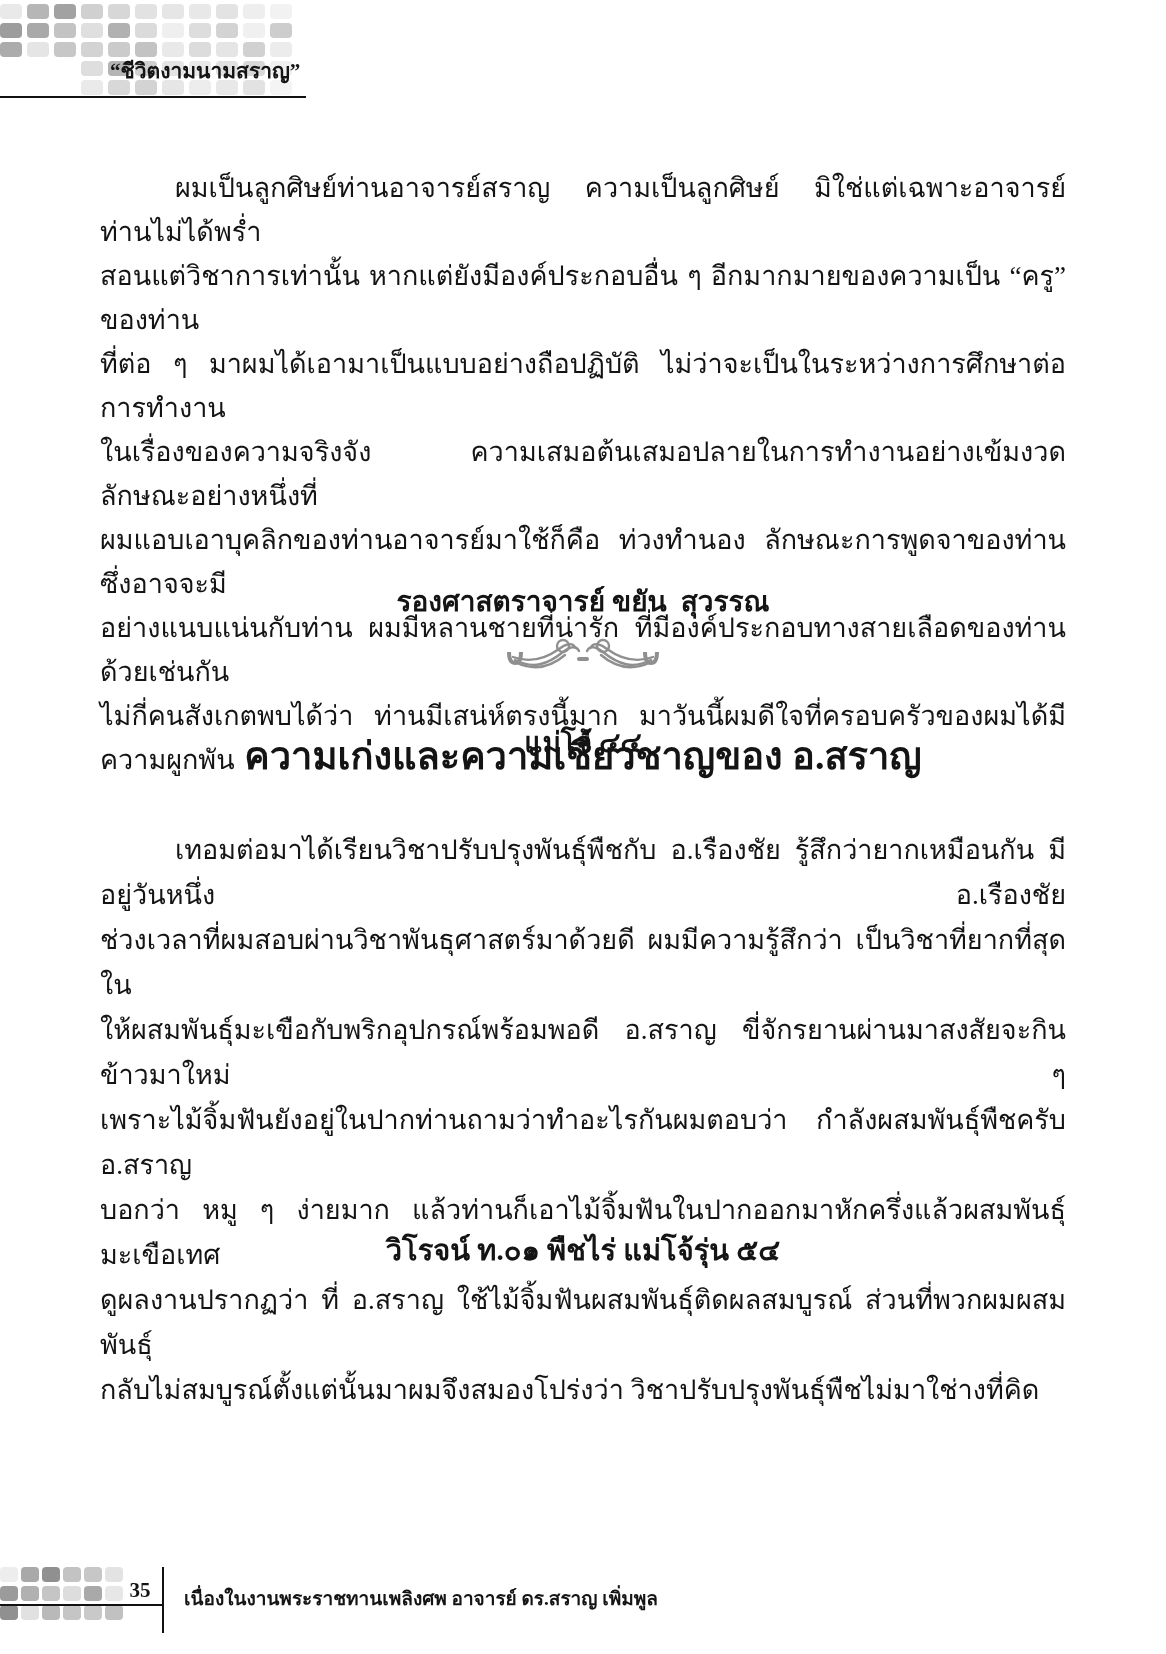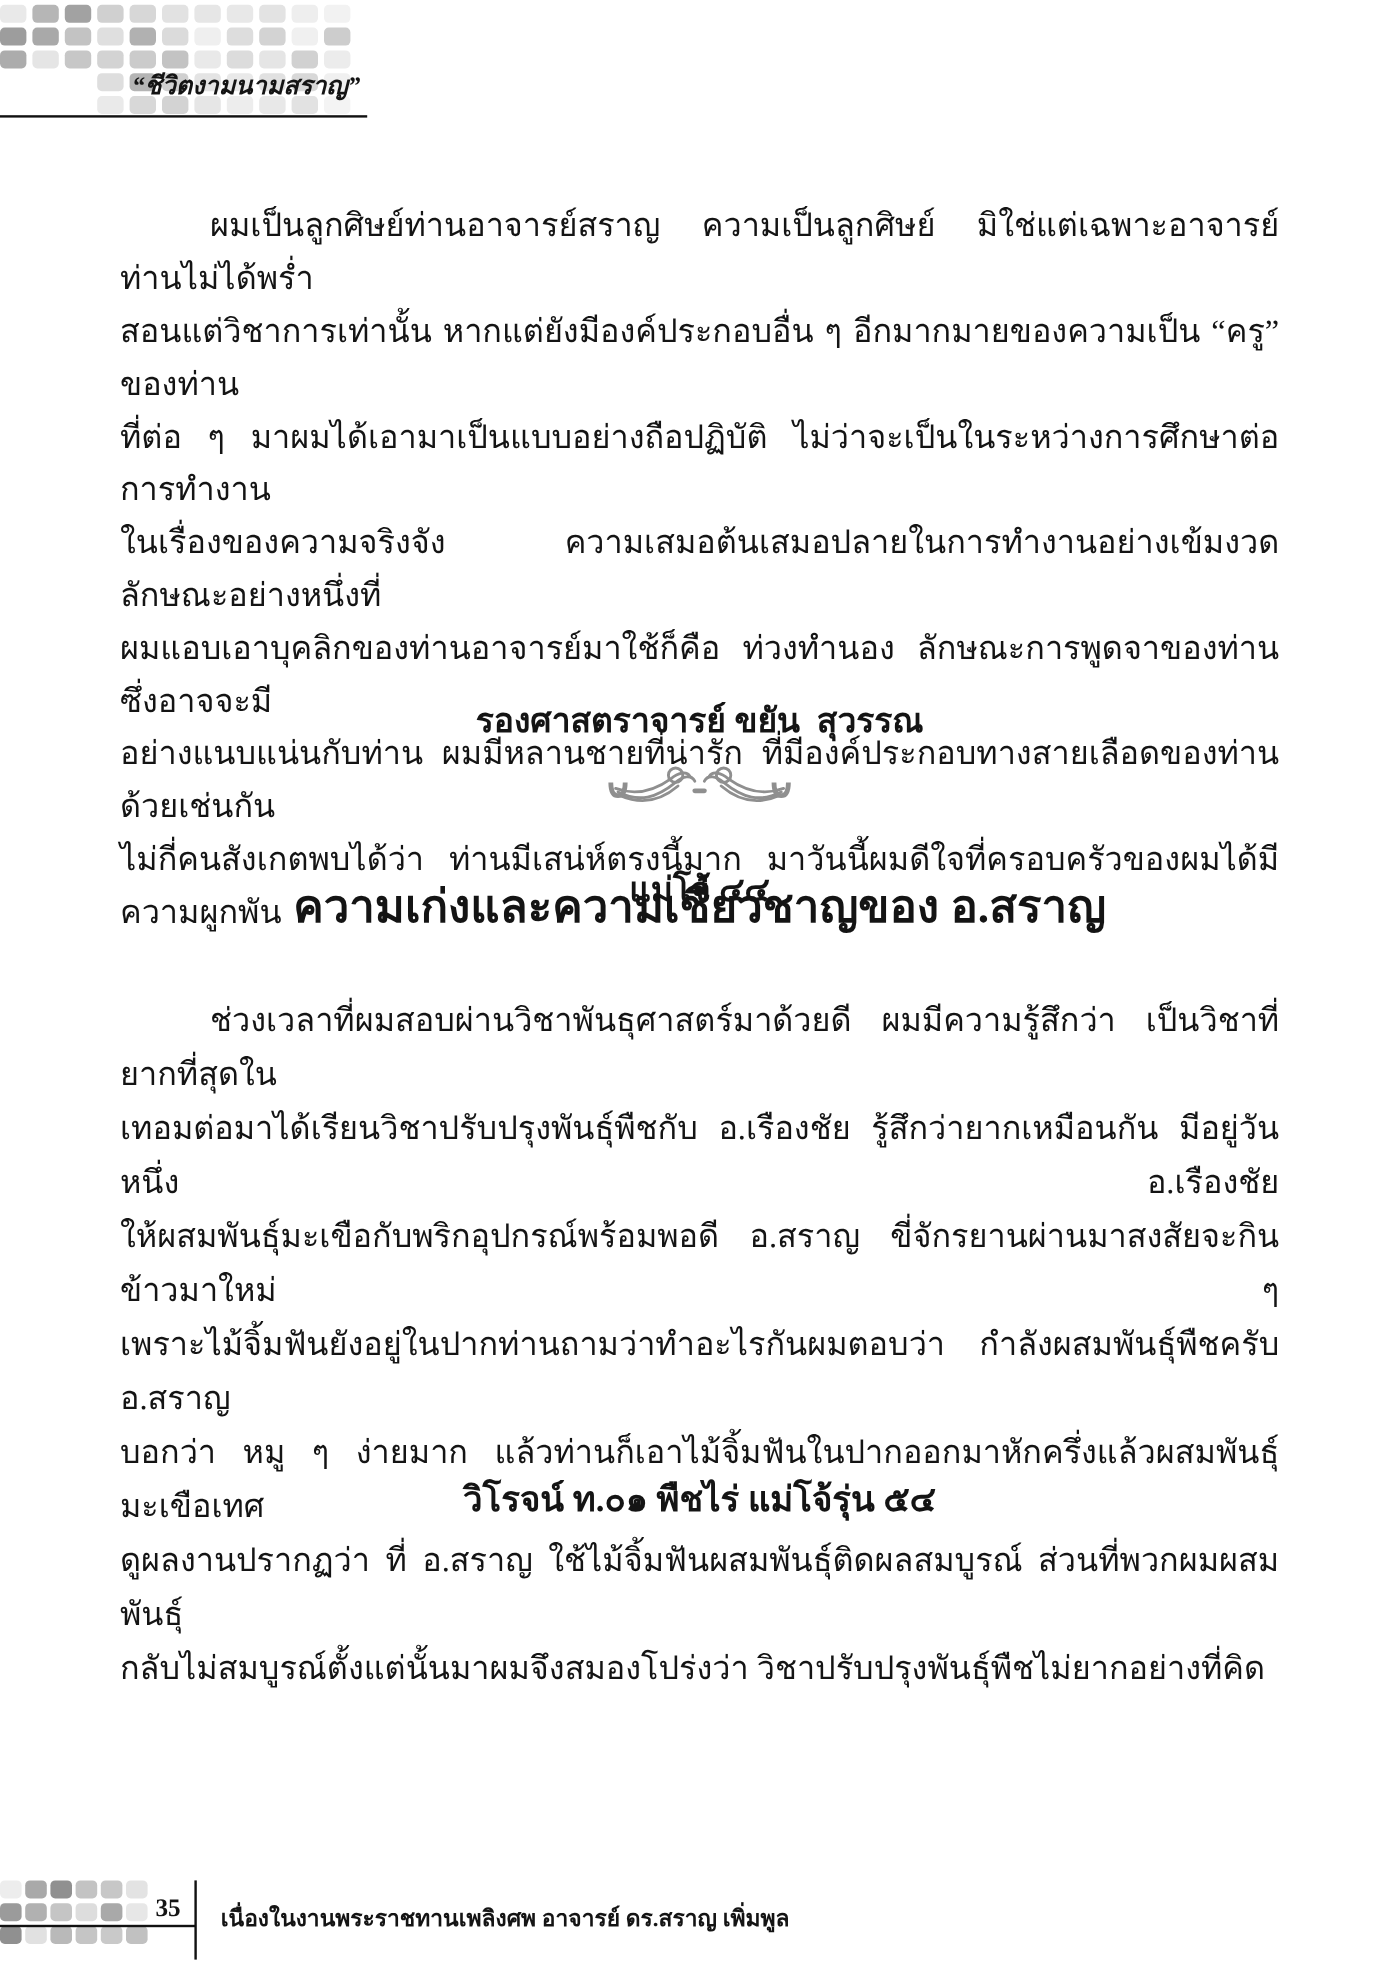--- a/index.html
+++ b/index.html
@@ -26,7 +26,6 @@
     position: absolute; left: 110px; top: 56px;
     font-size: 21px; font-weight: bold; line-height: 30px;
     white-space: nowrap;
-    font-style: italic;
   }
   .header-rule { position: absolute; left: 0; top: 96px; width: 306px; height: 2px; background: #111; }
 

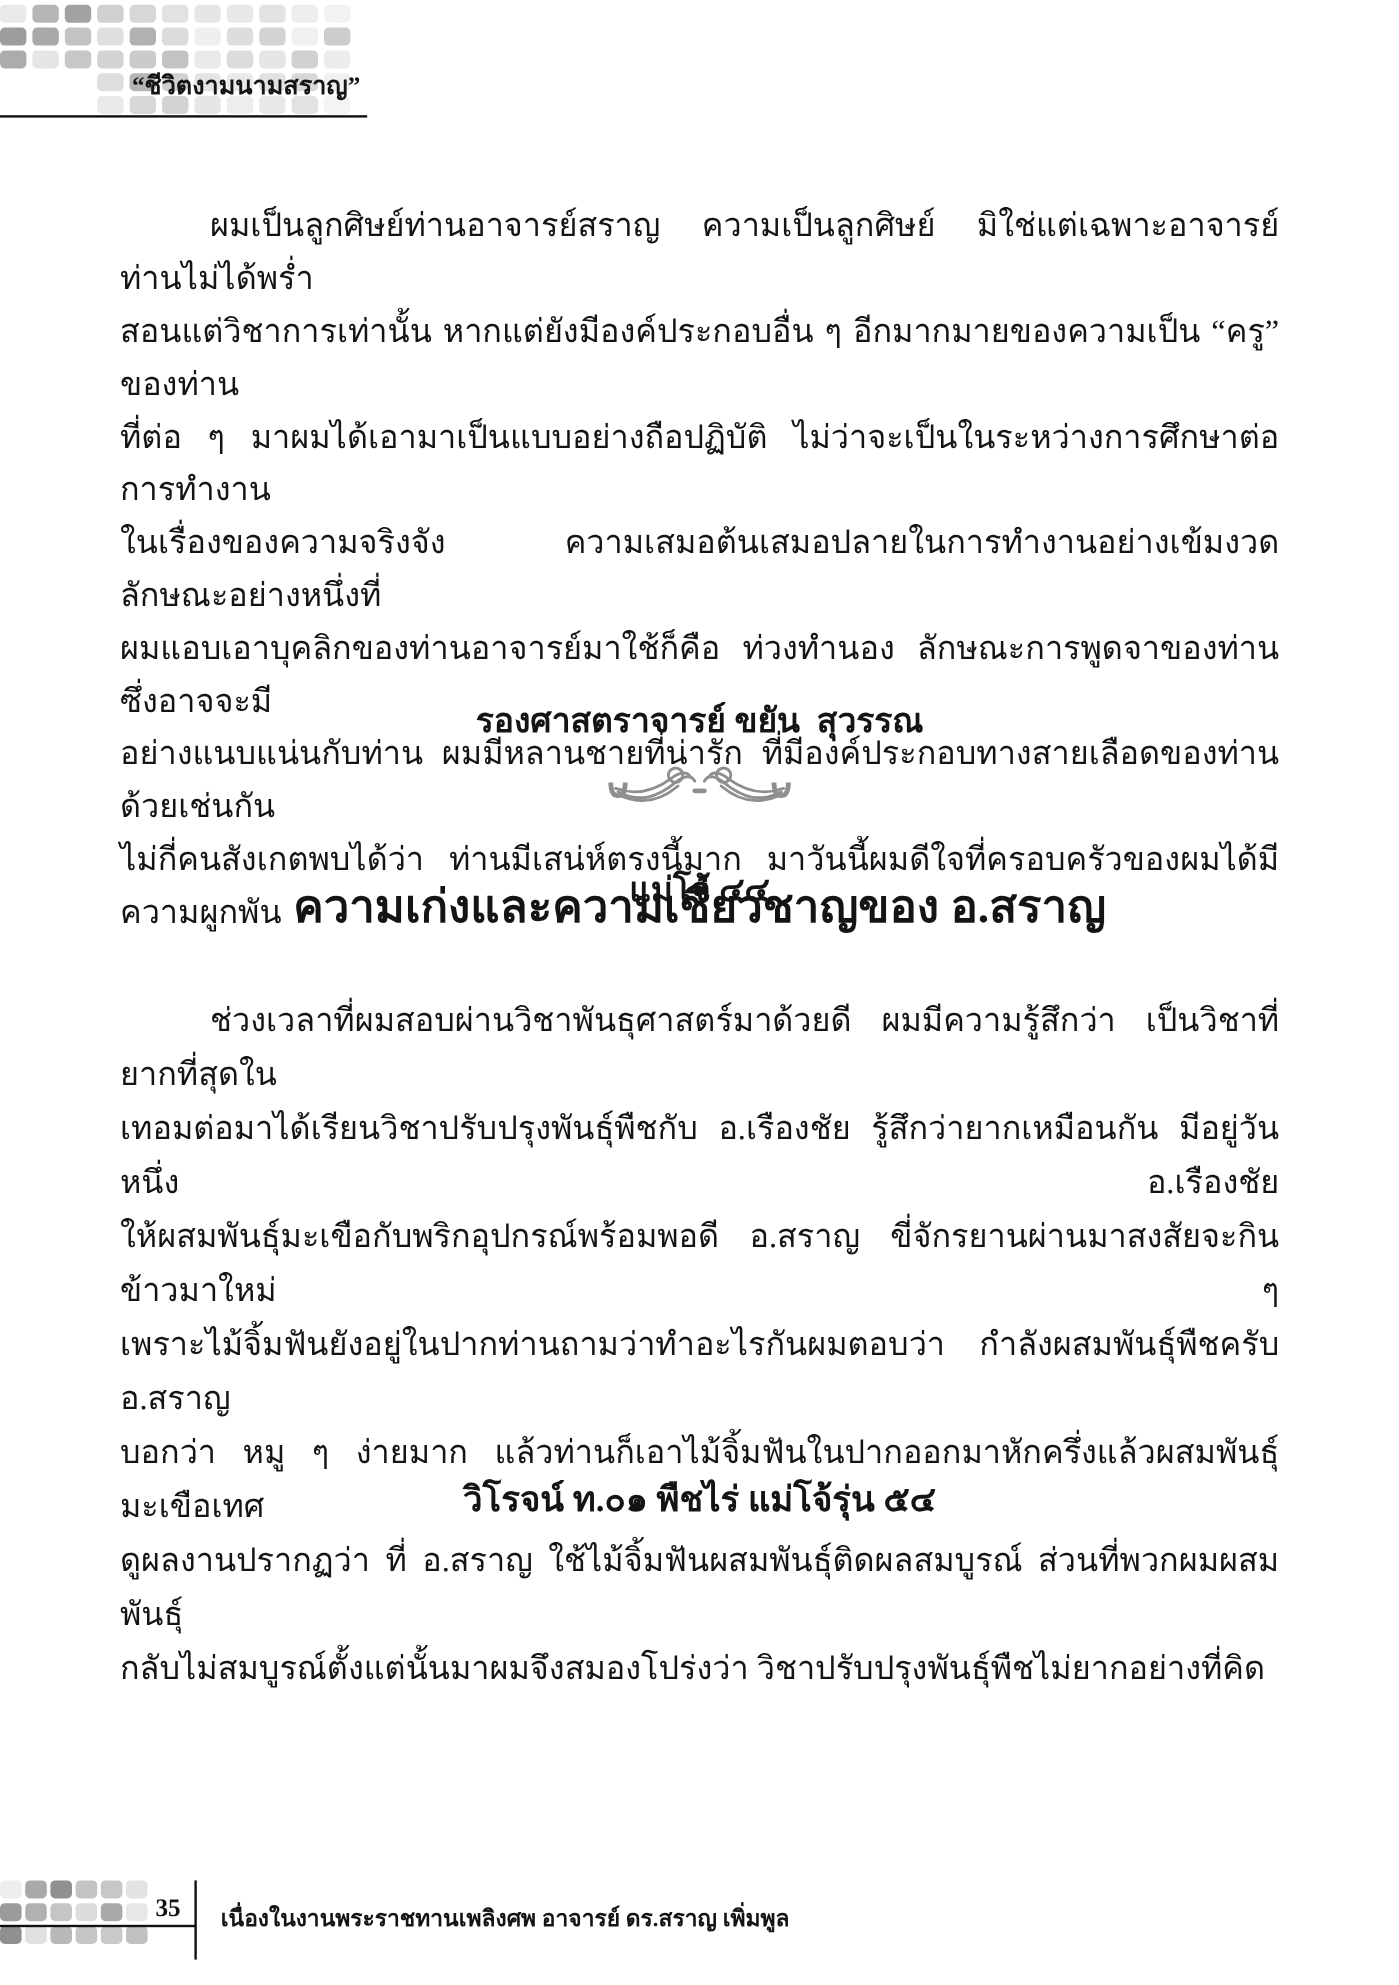--- a/index.html
+++ b/index.html
@@ -188,8 +188,8 @@
 
   <div class="section-heading">ความเก่งและความเชี่ยวชาญของ อ.สราญ</div>
   <div class="paragraph paragraph-2 no-justify-last">
+      <div class="para-line">เทอมต่อมาได้เรียนวิชาปรับปรุงพันธุ์พืชกับ อ.เรืองชัย รู้สึกว่ายากเหมือนกัน มีอยู่วันหนึ่ง อ.เรืองชัย</div>
       <div class="para-line">ช่วงเวลาที่ผมสอบผ่านวิชาพันธุศาสตร์มาด้วยดี ผมมีความรู้สึกว่า เป็นวิชาที่ยากที่สุดใน</div>
-      <div class="para-line">เทอมต่อมาได้เรียนวิชาปรับปรุงพันธุ์พืชกับ อ.เรืองชัย รู้สึกว่ายากเหมือนกัน มีอยู่วันหนึ่ง อ.เรืองชัย</div>
       <div class="para-line">ให้ผสมพันธุ์มะเขือกับพริกอุปกรณ์พร้อมพอดี อ.สราญ ขี่จักรยานผ่านมาสงสัยจะกินข้าวมาใหม่ ๆ</div>
       <div class="para-line">เพราะไม้จิ้มฟันยังอยู่ในปากท่านถามว่าทำอะไรกันผมตอบว่า กำลังผสมพันธุ์พืชครับ อ.สราญ</div>
       <div class="para-line">บอกว่า หมู ๆ ง่ายมาก แล้วท่านก็เอาไม้จิ้มฟันในปากออกมาหักครึ่งแล้วผสมพันธุ์มะเขือเทศ</div>

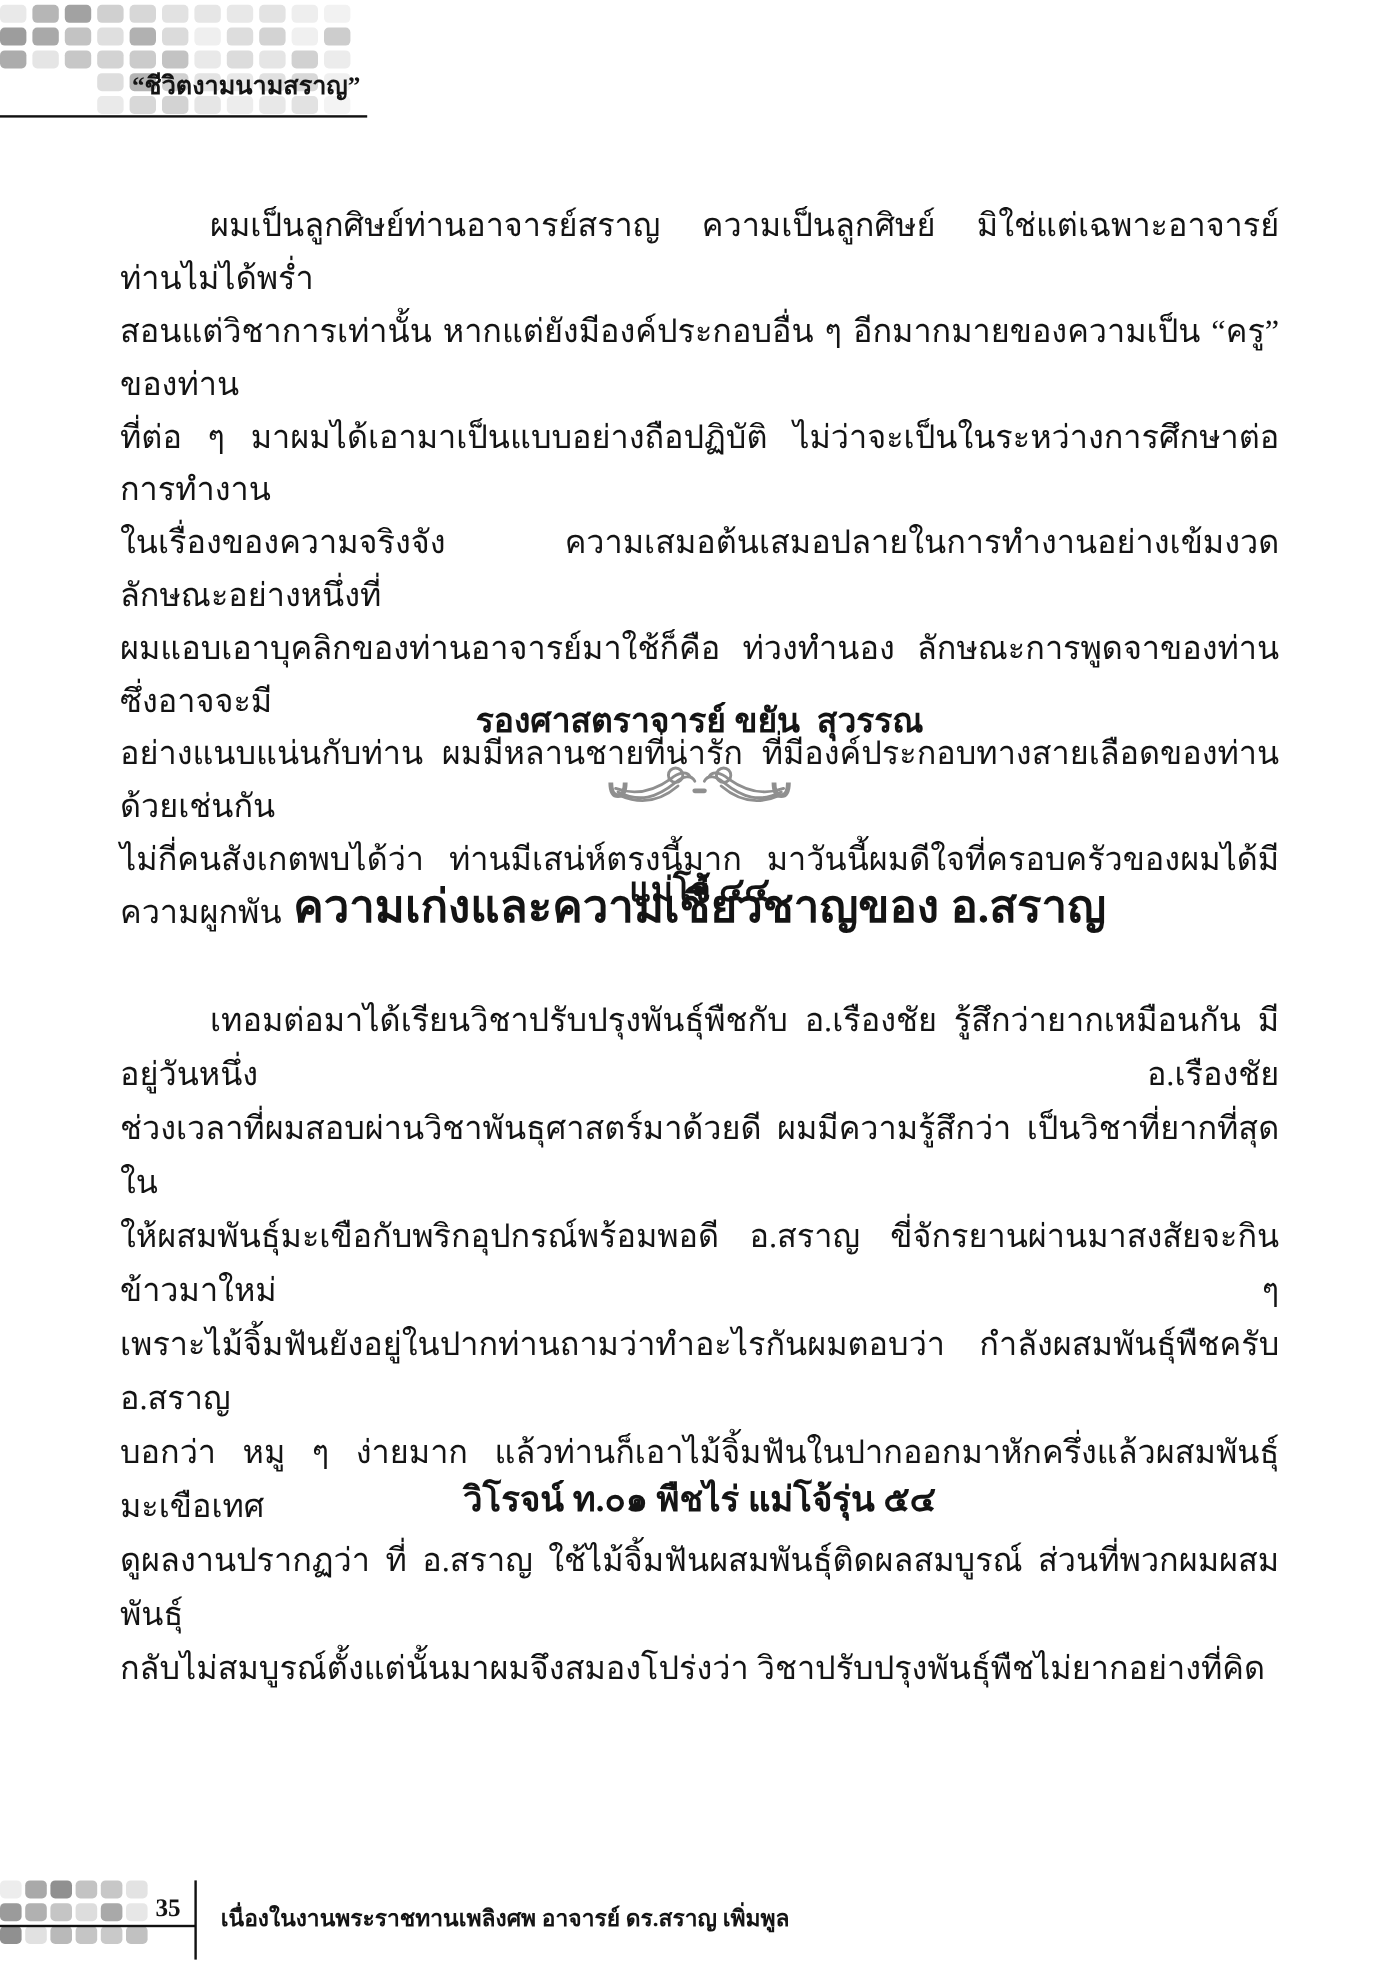--- a/index.html
+++ b/index.html
@@ -194,7 +194,7 @@
       <div class="para-line">เพราะไม้จิ้มฟันยังอยู่ในปากท่านถามว่าทำอะไรกันผมตอบว่า กำลังผสมพันธุ์พืชครับ อ.สราญ</div>
       <div class="para-line">บอกว่า หมู ๆ ง่ายมาก แล้วท่านก็เอาไม้จิ้มฟันในปากออกมาหักครึ่งแล้วผสมพันธุ์มะเขือเทศ</div>
       <div class="para-line">ดูผลงานปรากฏว่า ที่ อ.สราญ ใช้ไม้จิ้มฟันผสมพันธุ์ติดผลสมบูรณ์ ส่วนที่พวกผมผสมพันธุ์</div>
-      <div class="para-line">กลับไม่สมบูรณ์ตั้งแต่นั้นมาผมจึงสมองโปร่งว่า วิชาปรับปรุงพันธุ์พืชไม่ยากอย่างที่คิด</div>
+      <div class="para-line">กลับไม่สมบูรณ์ตั้งแต่นั้นมาผมจึงสมองโปร่งว่า วิชาปรับปรุงพันธุ์พืชไม่มาใช่างที่คิด</div>
     </div>
   <div class="signature-line">วิโรจน์ ท.๐๑ พืชไร่ แม่โจ้รุ่น ๕๔</div>
 

